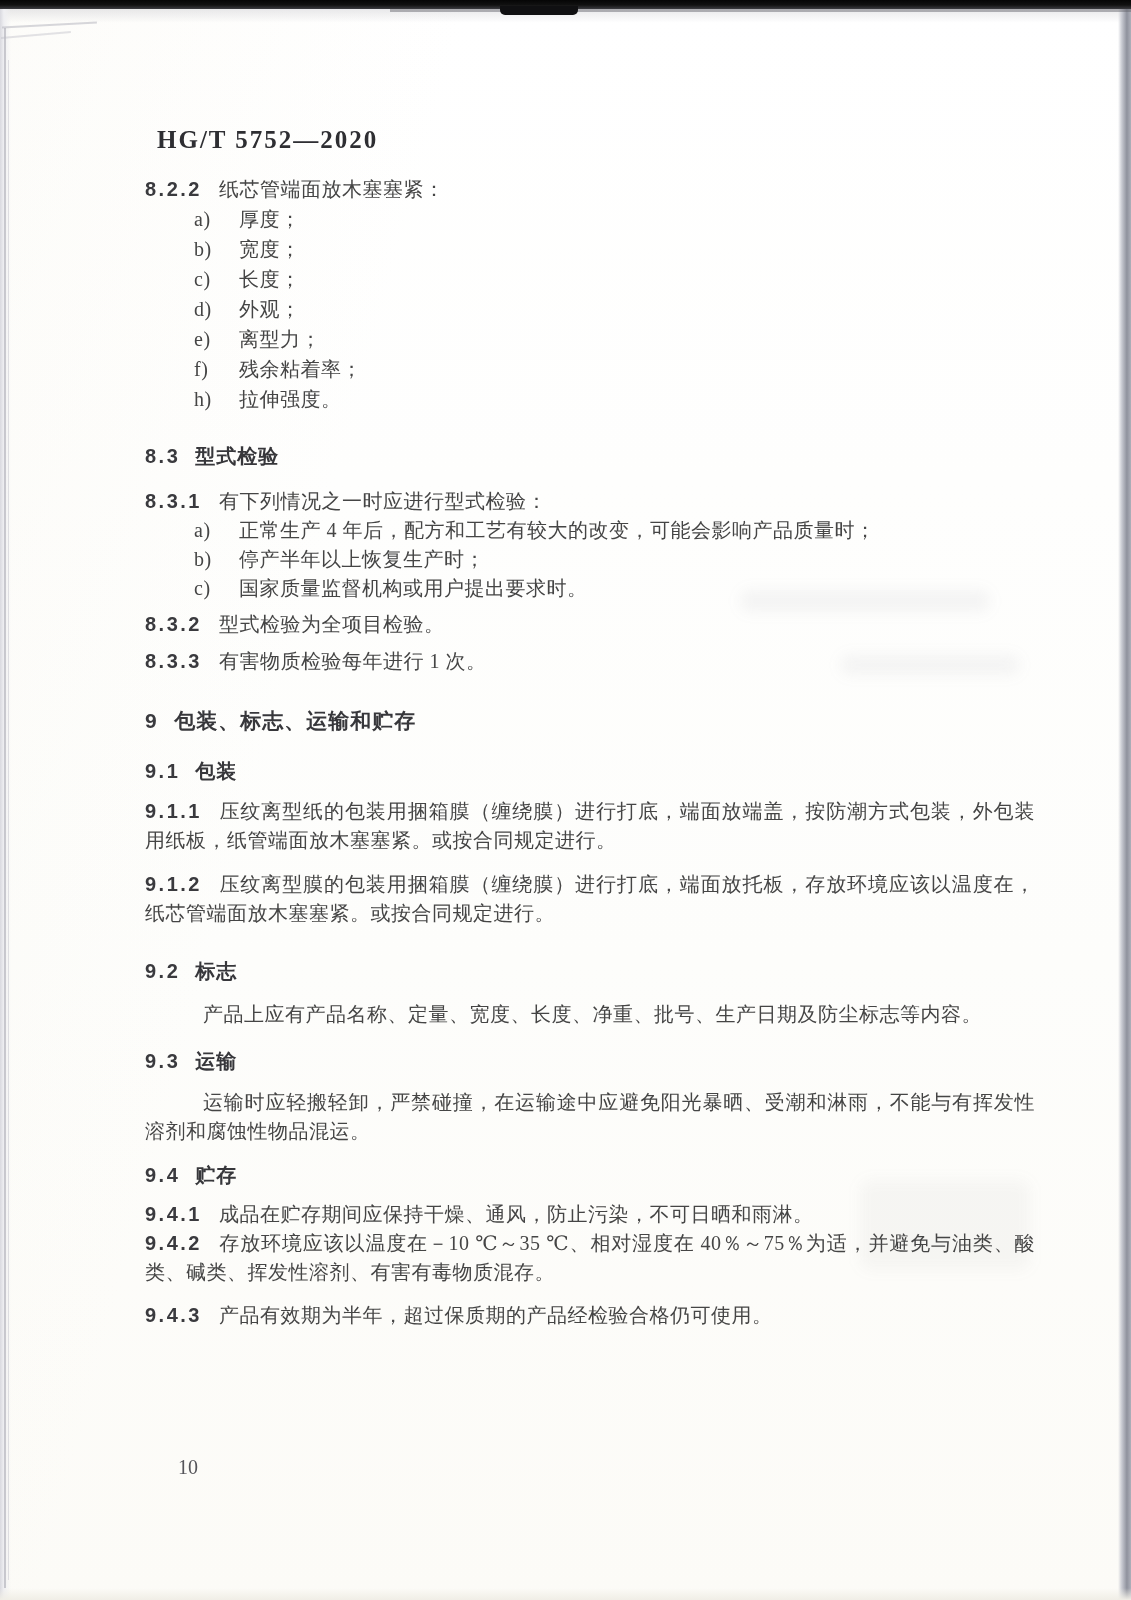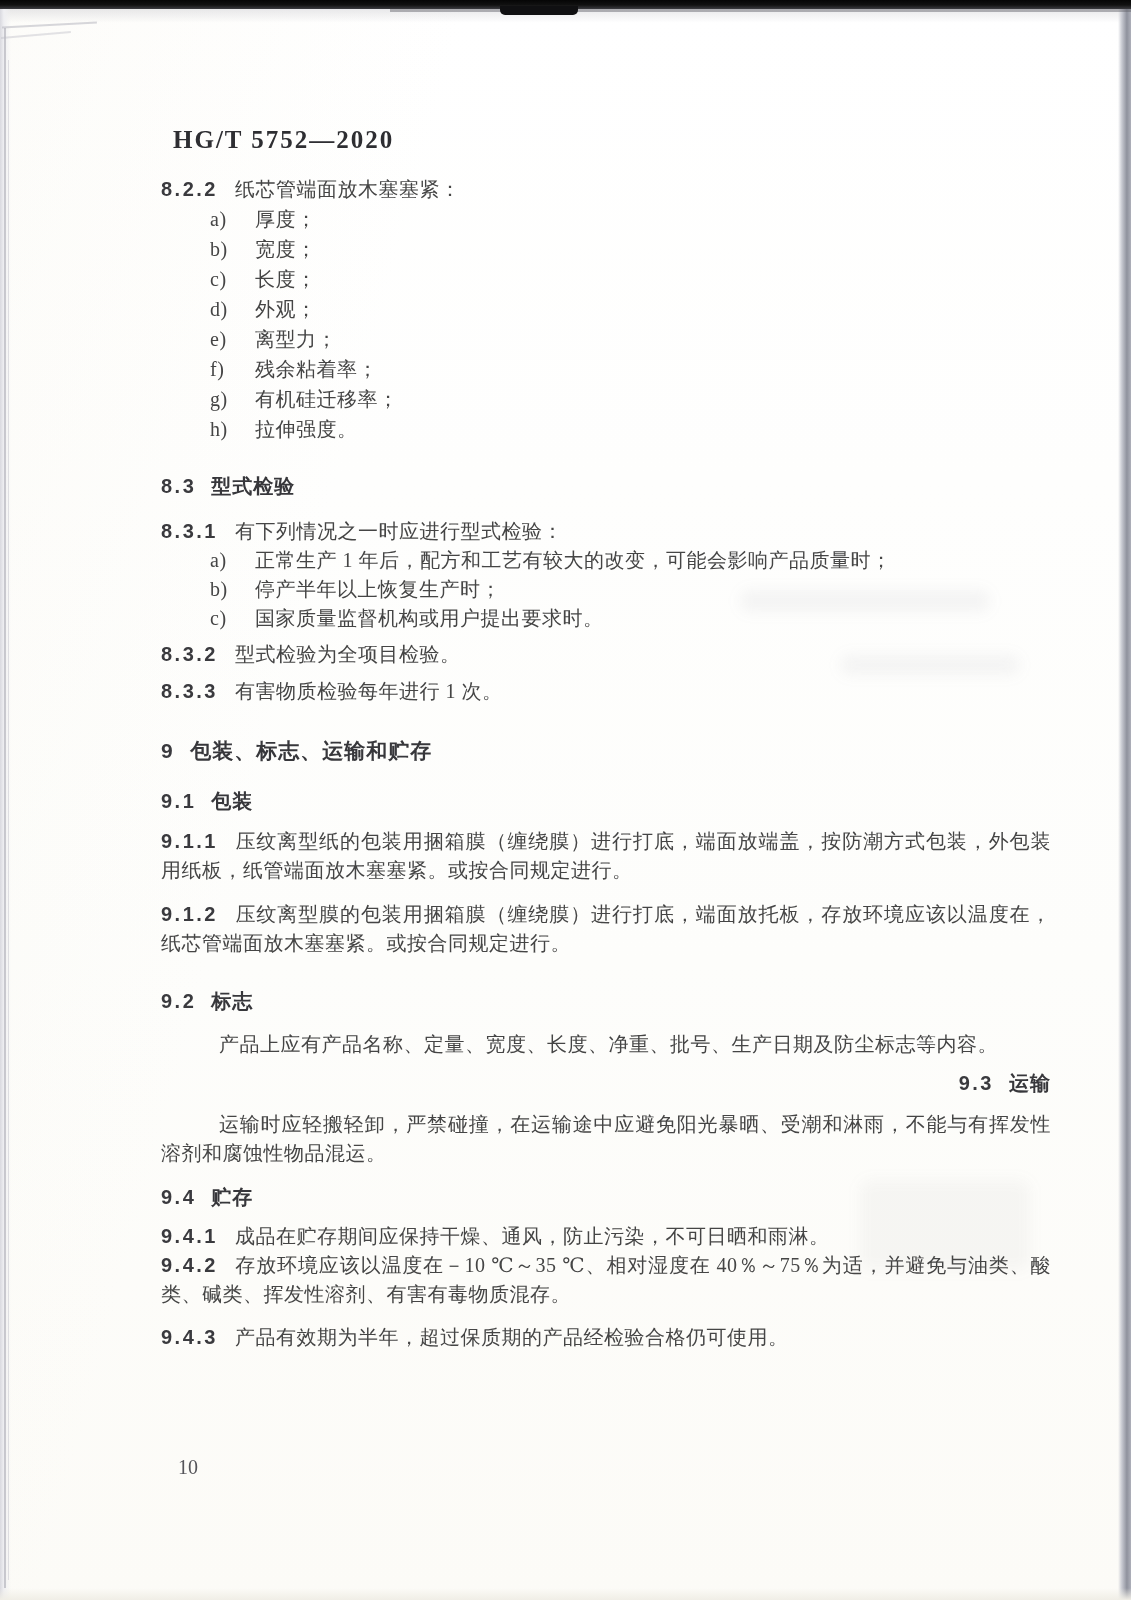--- a/index.html
+++ b/index.html
@@ -41,7 +41,7 @@
   .bleed3 { left:860px; top:1180px; width:170px; height:90px; background:rgba(110,112,125,0.05); }
 
   
-  .content { position:absolute; left:161px; top:125px; width:890px; z-index:3; }
+  .content { position:absolute; left:145px; top:125px; width:890px; z-index:3; }
   .doc-header {
     margin:0 0 0 12px; line-height:30px; font-size:25px; font-weight:700;
     letter-spacing:2px; color:#2e2e32;

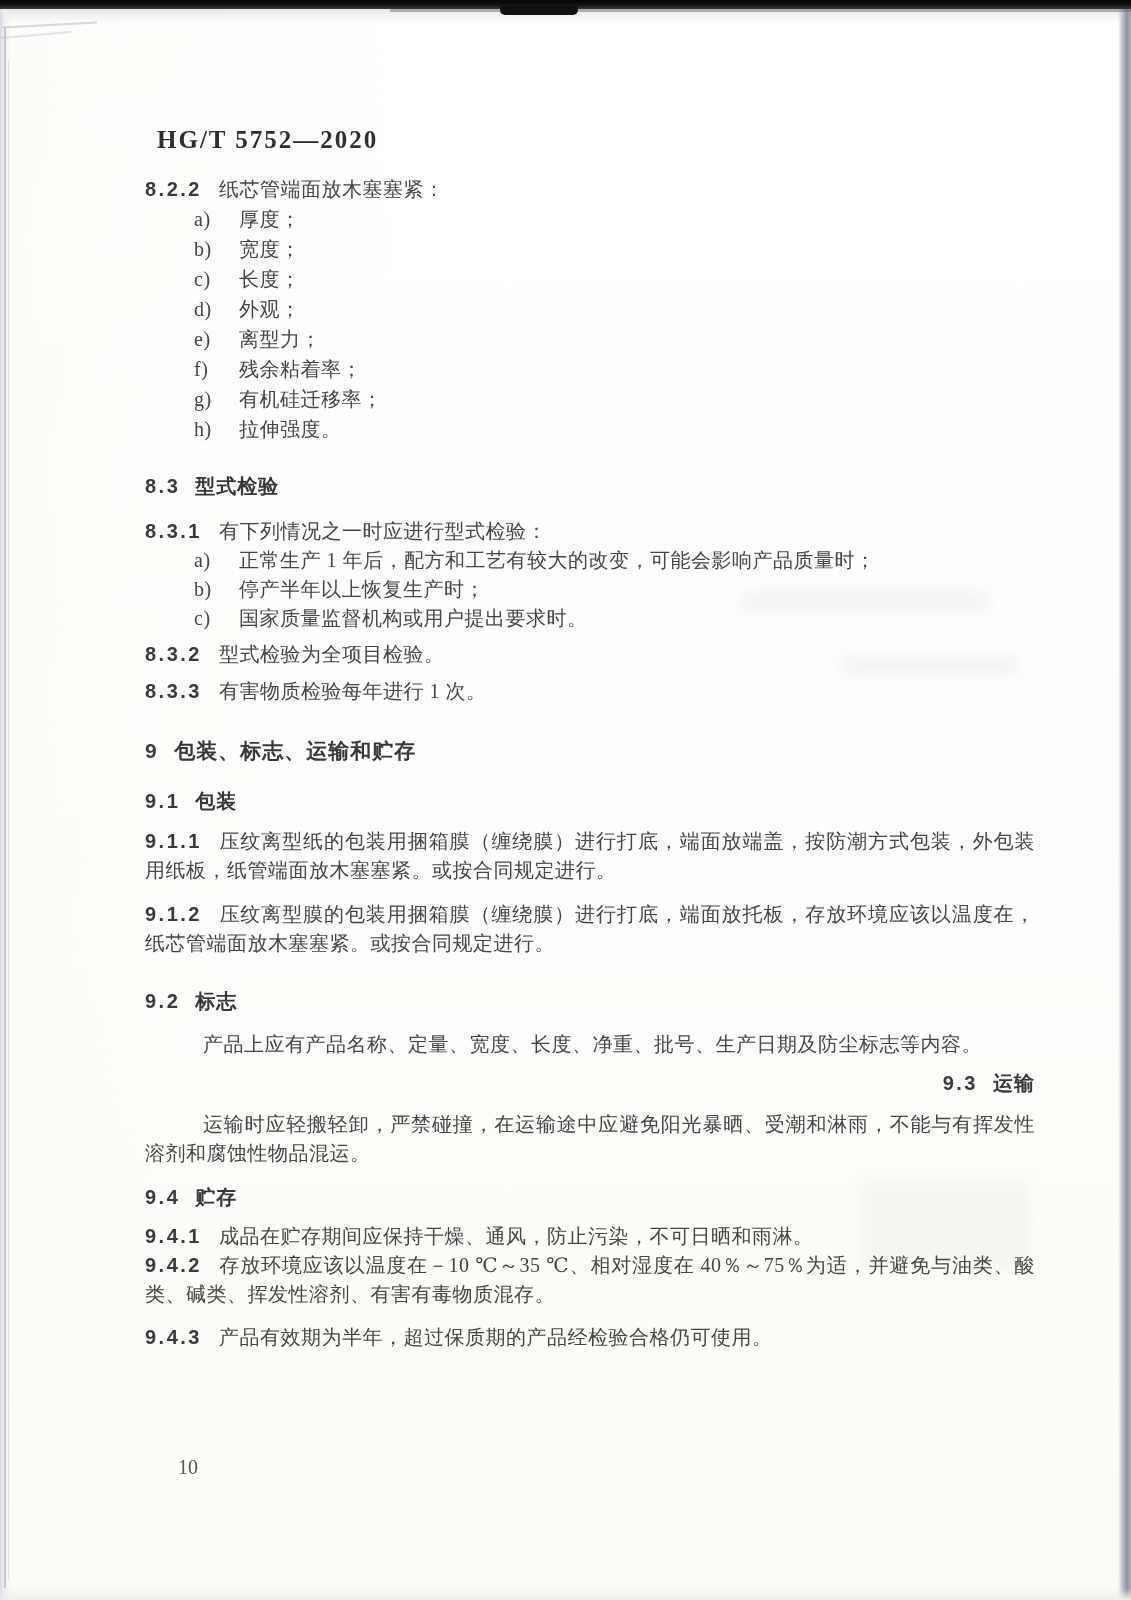--- a/index.html
+++ b/index.html
@@ -118,7 +118,6 @@
       <div class="li"><span class="label">d)</span><span>外观；</span></div>
       <div class="li"><span class="label">e)</span><span>离型力；</span></div>
       <div class="li"><span class="label">f)</span><span>残余粘着率；</span></div>
-      <div class="li"><span class="label">g)</span><span>有机硅迁移率；</span></div>
       <div class="li"><span class="label">h)</span><span>拉伸强度。</span></div>
     </div>
 

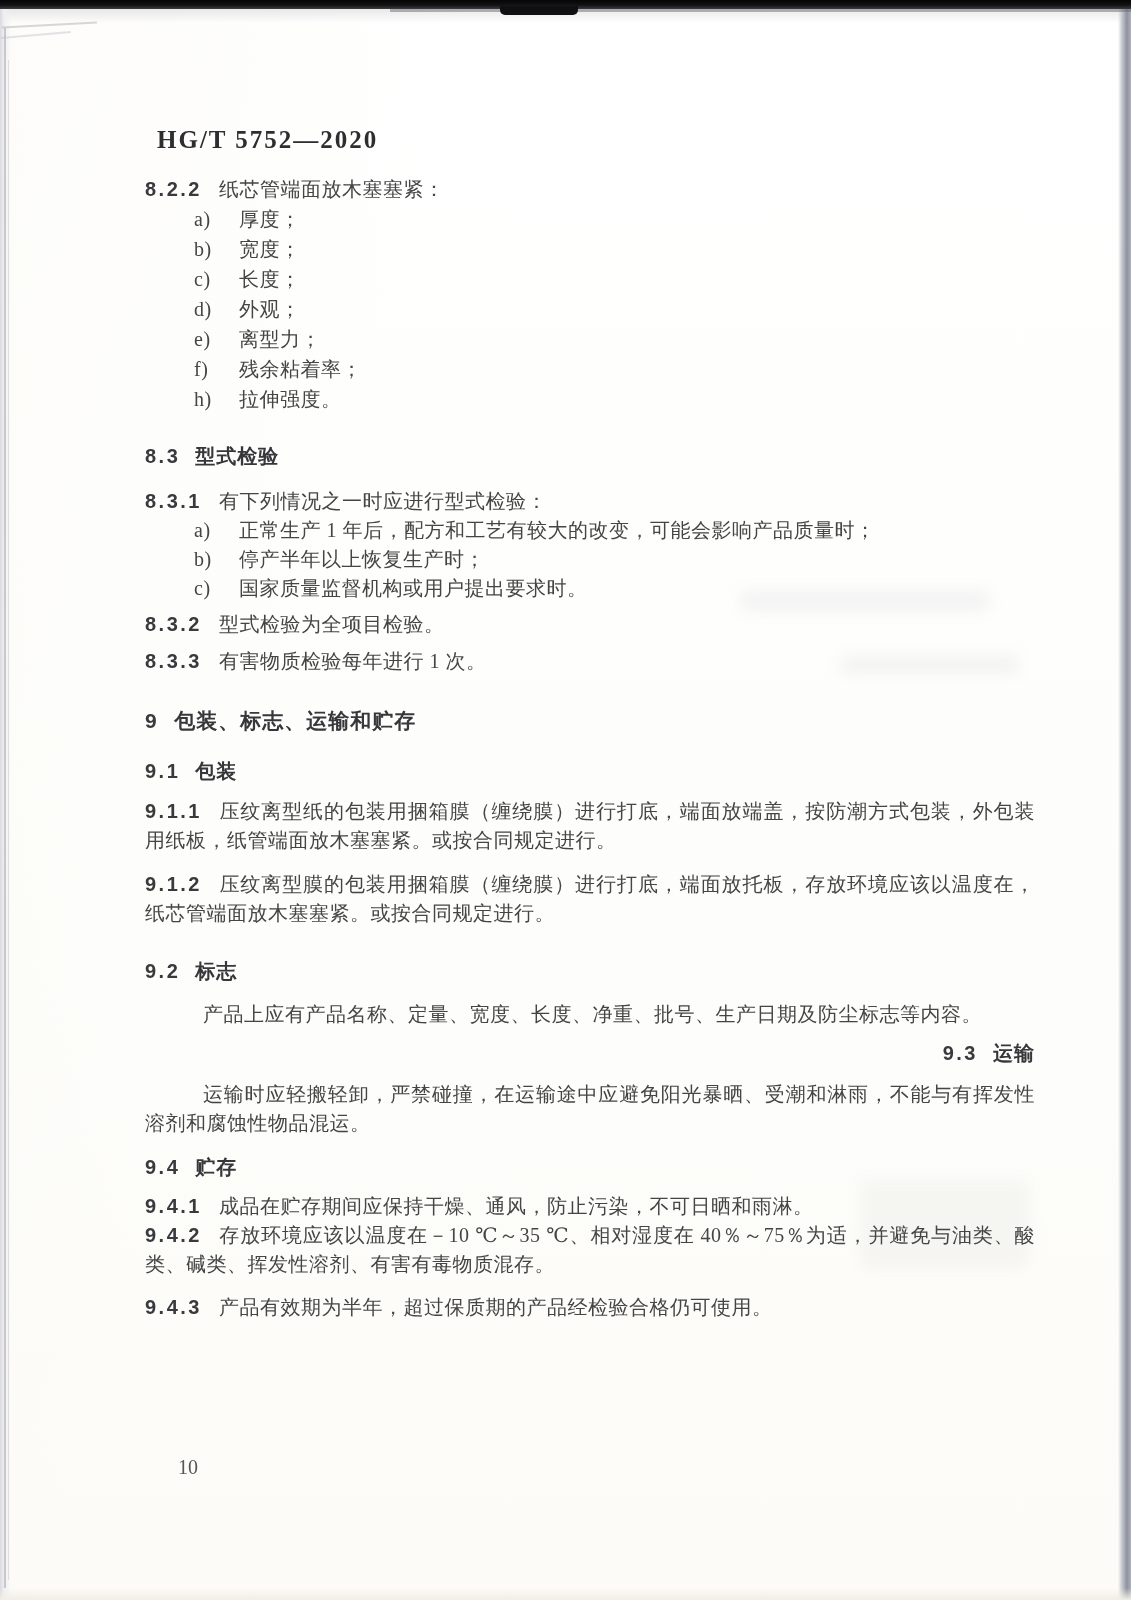--- a/index.html
+++ b/index.html
@@ -126,7 +126,7 @@
     <div class="clause mt-c831"><span class="num">8.3.1</span><span>有下列情况之一时应进行型式检验：</span></div>
 
     <div class="list">
-      <div class="li li-tight"><span class="label">a)</span><span>正常生产 1 年后，配方和工艺有较大的改变，可能会影响产品质量时；</span></div>
+      <div class="li li-tight"><span class="label">a)</span><span>正常生产 4 年后，配方和工艺有较大的改变，可能会影响产品质量时；</span></div>
       <div class="li li-tight"><span class="label">b)</span><span>停产半年以上恢复生产时；</span></div>
       <div class="li li-tight"><span class="label">c)</span><span>国家质量监督机构或用户提出要求时。</span></div>
     </div>

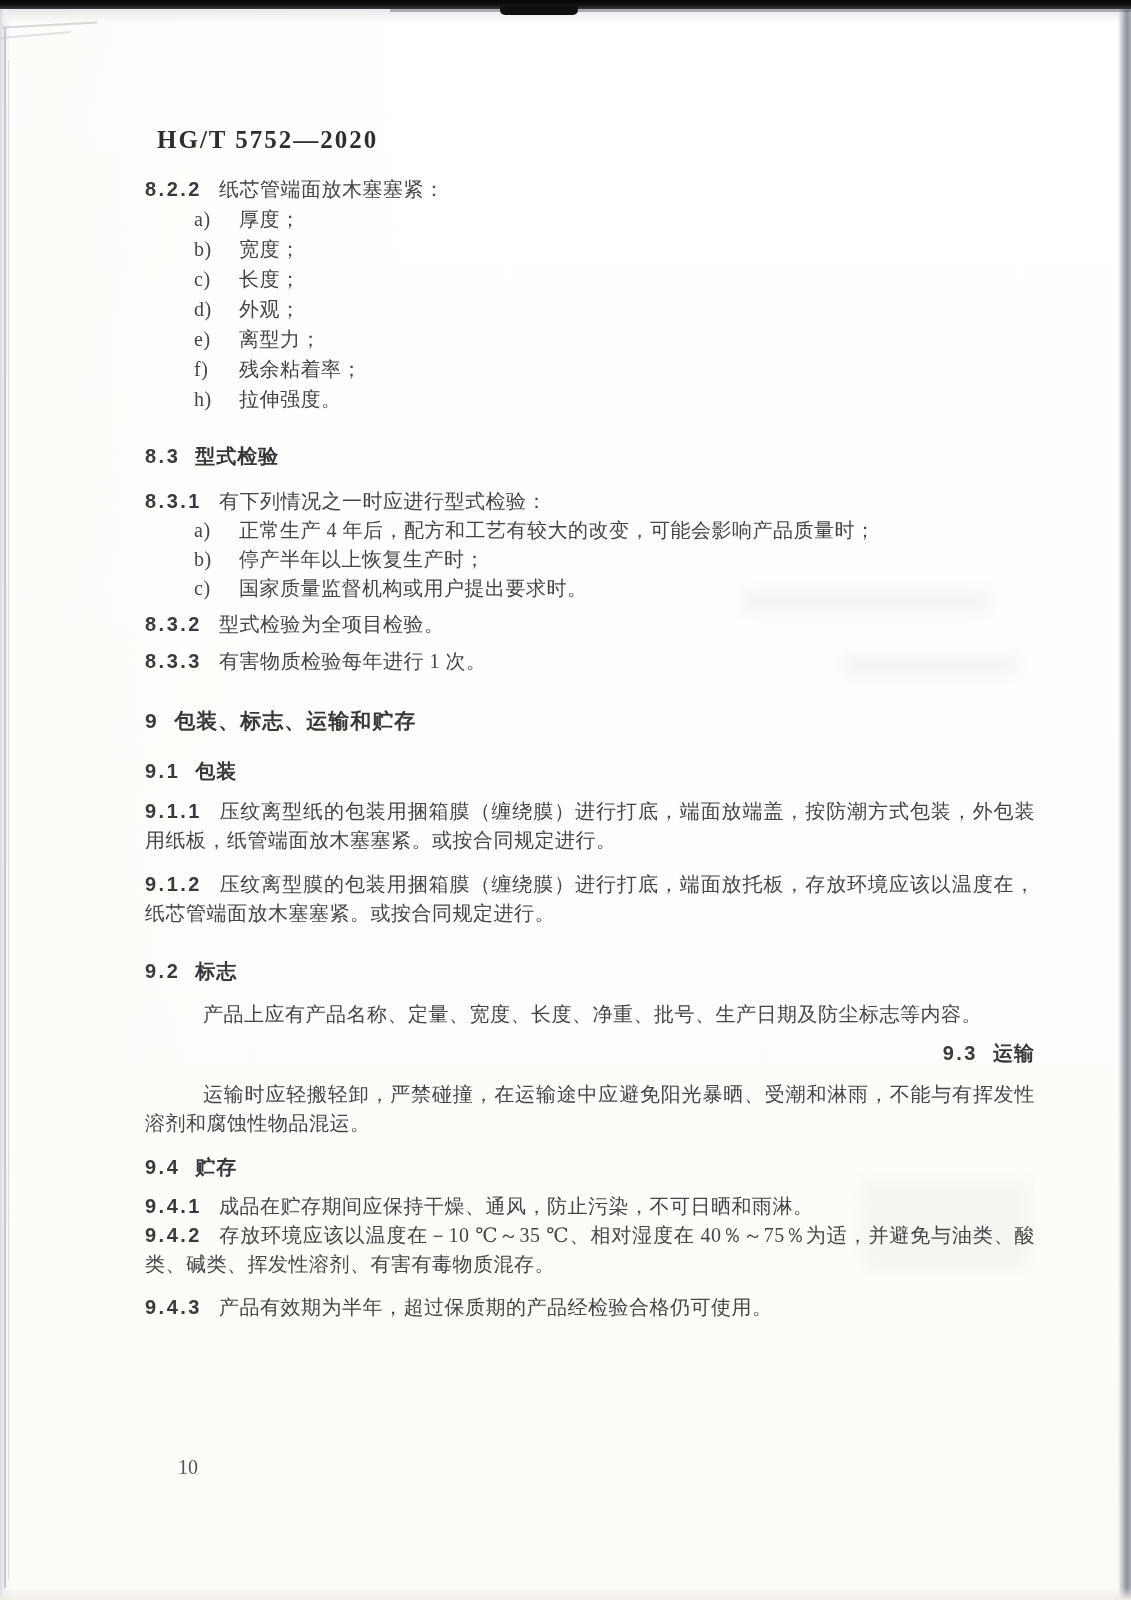--- a/index.html
+++ b/index.html
@@ -78,7 +78,7 @@
   .mt-c912 { margin-top:15px; }
   .mt-h92  { margin-top:28px; }
   .mt-p92  { margin-top:14px; }
-  .mt-h93  { margin-top:9px;text-align:right; }
+  .mt-h93  { margin-top:17px; }
   .mt-p93  { margin-top:12px; }
   .mt-h94  { margin-top:14px; }
   .mt-c941 { margin-top:10px; }

